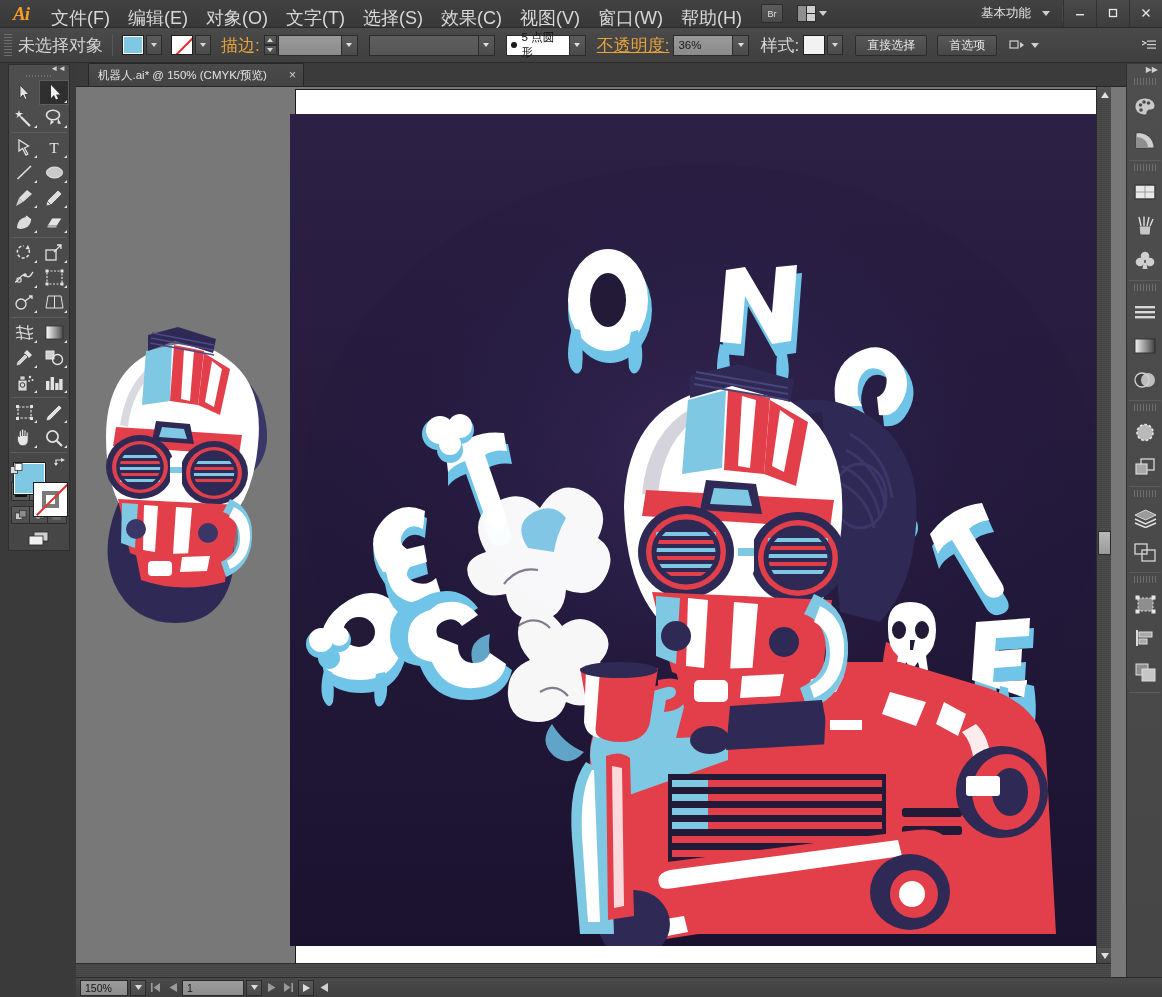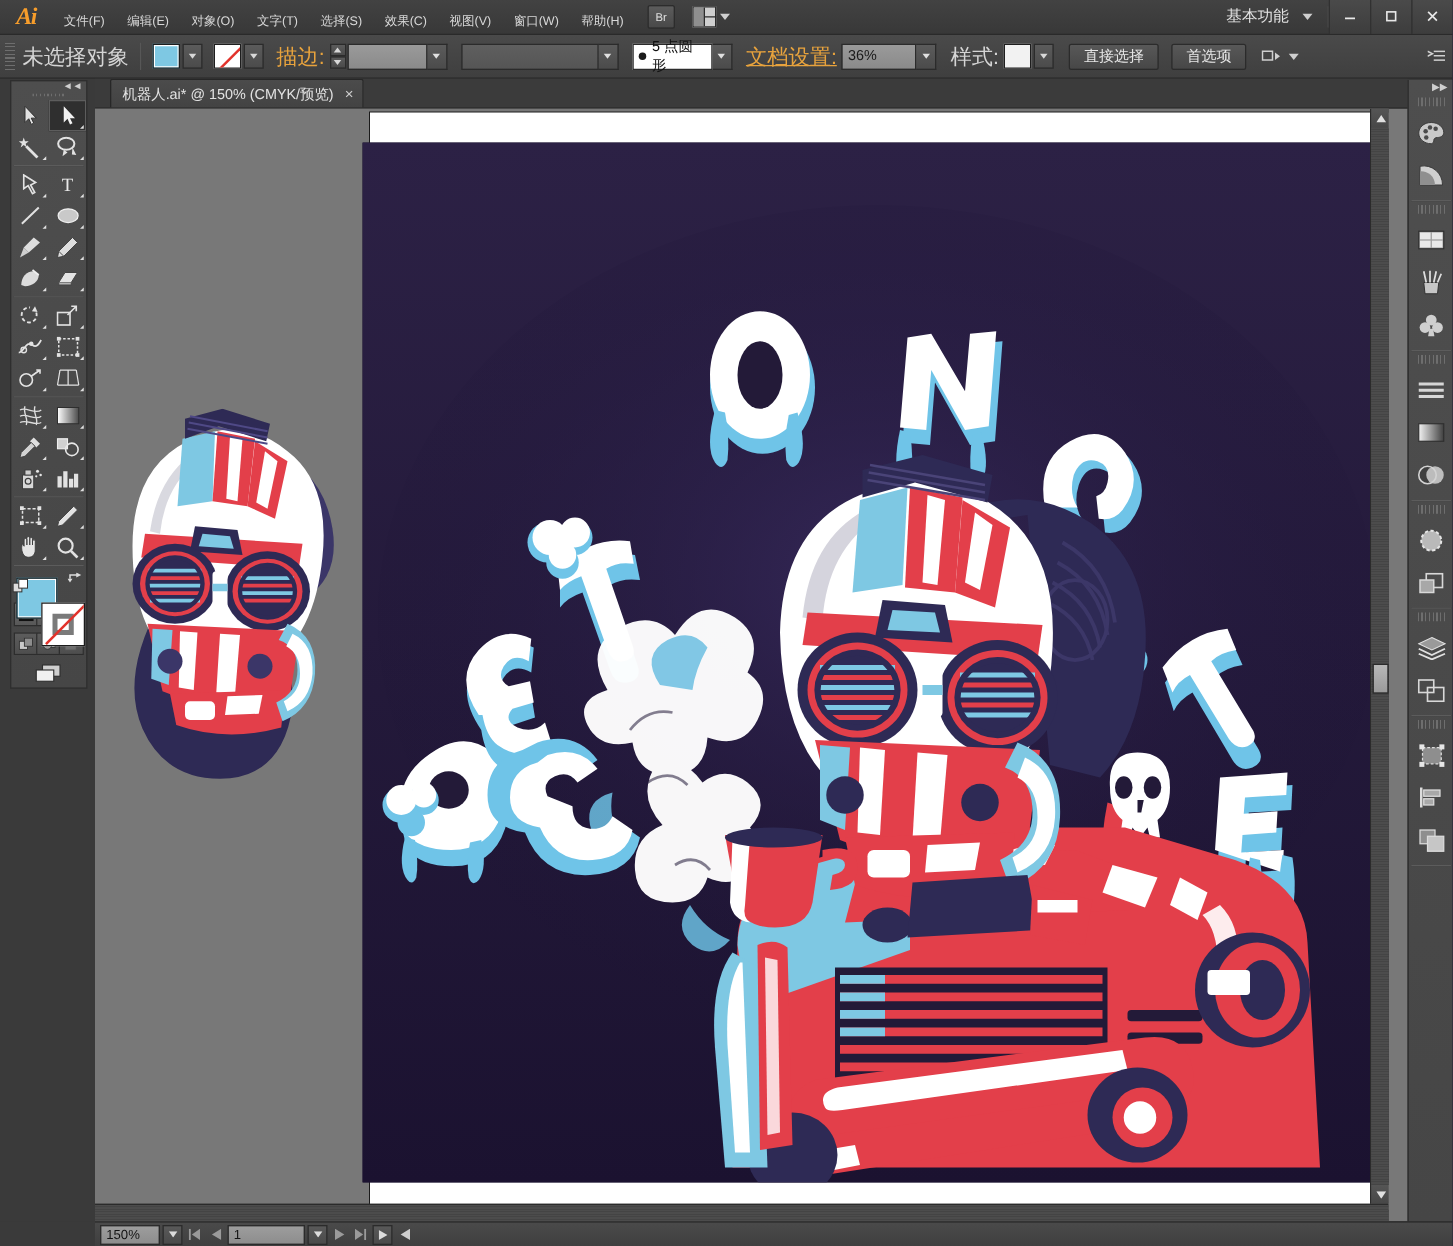--- a/index.html
+++ b/index.html
@@ -26,7 +26,7 @@
   }
   .menu-items { display:flex; align-items:center; height:28px; }
   .menu-item {
-    padding:4px 9px; height:28px; line-height:28px; font-size:10px; color:#d8d8d8;
+    padding:4px 9px; height:28px; line-height:28px; font-size:18px; color:#d8d8d8;
     cursor:default; white-space:nowrap;
   }
   .mb-spacer { flex:1; }

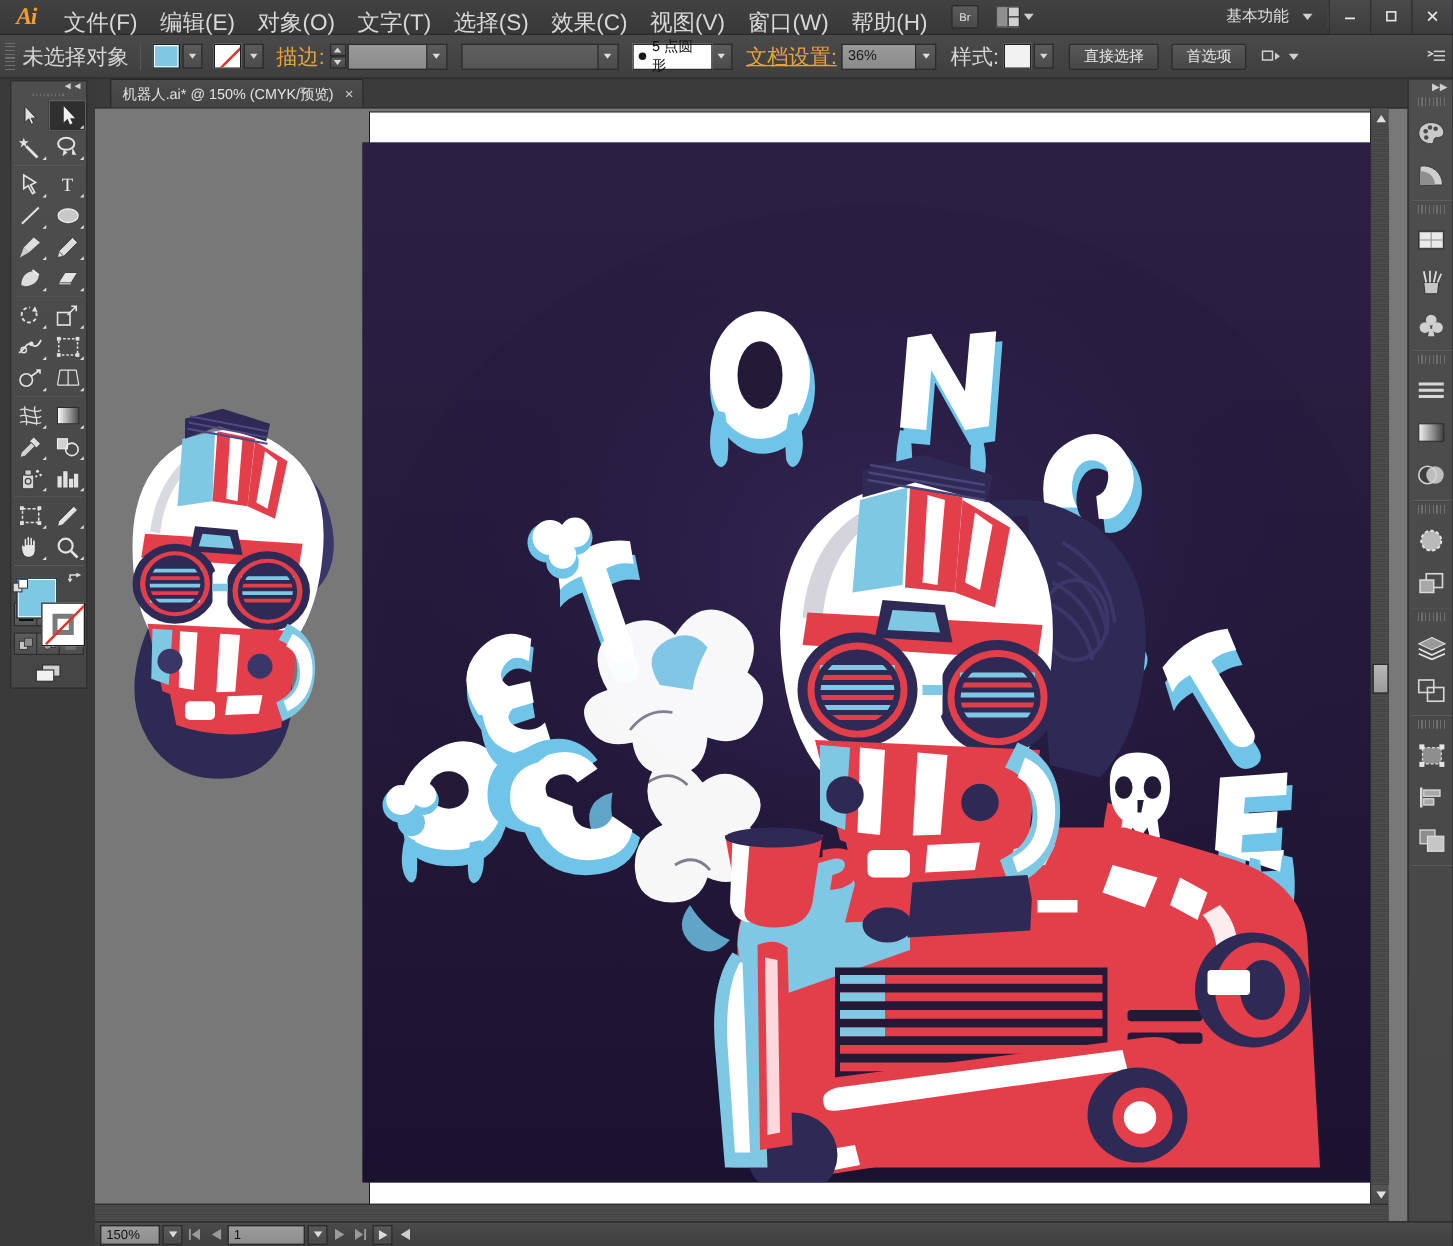--- a/index.html
+++ b/index.html
@@ -355,7 +355,7 @@
         <div class="caret"></div>
       </div>
     <div style="width:11px"></div>
-    <span class="cb-label orange-u">文档设置:</span>
+    <span class="cb-label orange-u">不透明度:</span>
     <div style="width:4px"></div>
     <div class="combo" style="width:60px">36%</div>
     <div class="combo-btn">

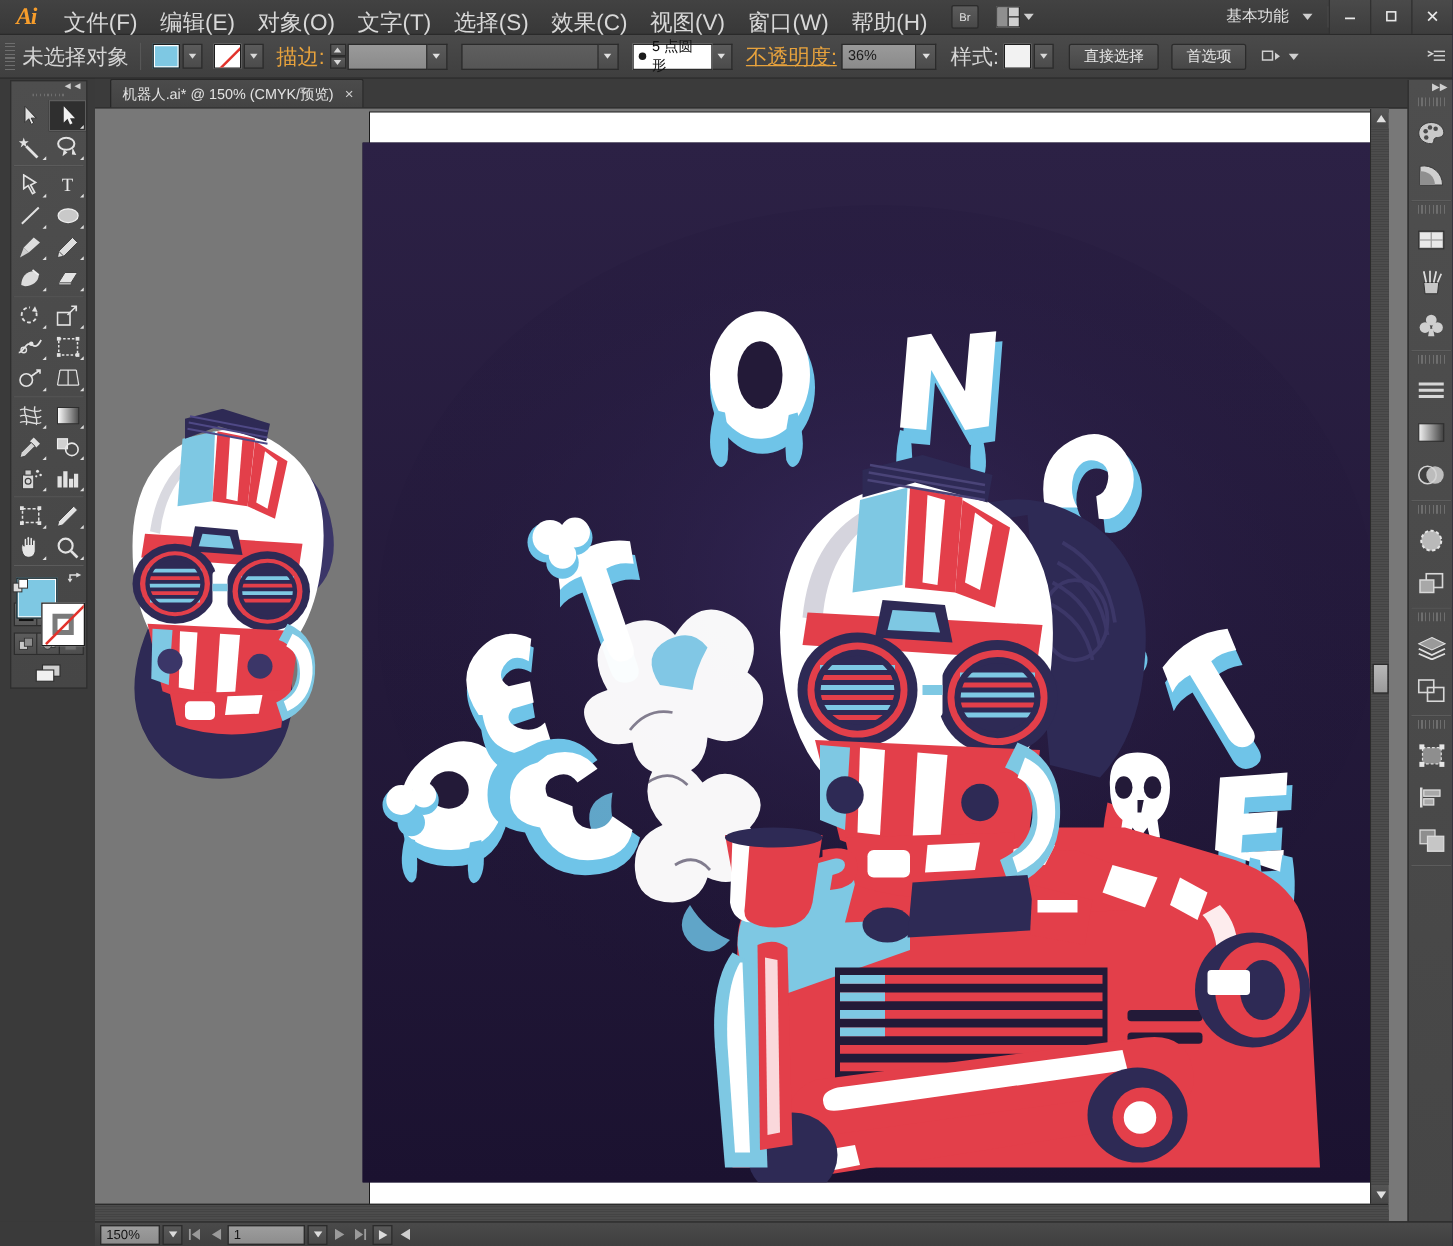--- a/index.html
+++ b/index.html
@@ -130,7 +130,7 @@
   .doctab {
     height:23px; background:linear-gradient(#4b4b4b,#434343);
     border:1px solid #272727; border-bottom:none; border-radius:2px 2px 0 0;
-    display:flex;align-items:center; padding:0 7px 0 9px; gap:9px;
+    display:flex;align-items:center; padding:0 7px 0 9px; gap:22px;
     font-size:11.5px;color:#e2e2e2; margin-left:12px;
   }
   .doctab .x { font-size:12px;color:#cfcfcf; }

